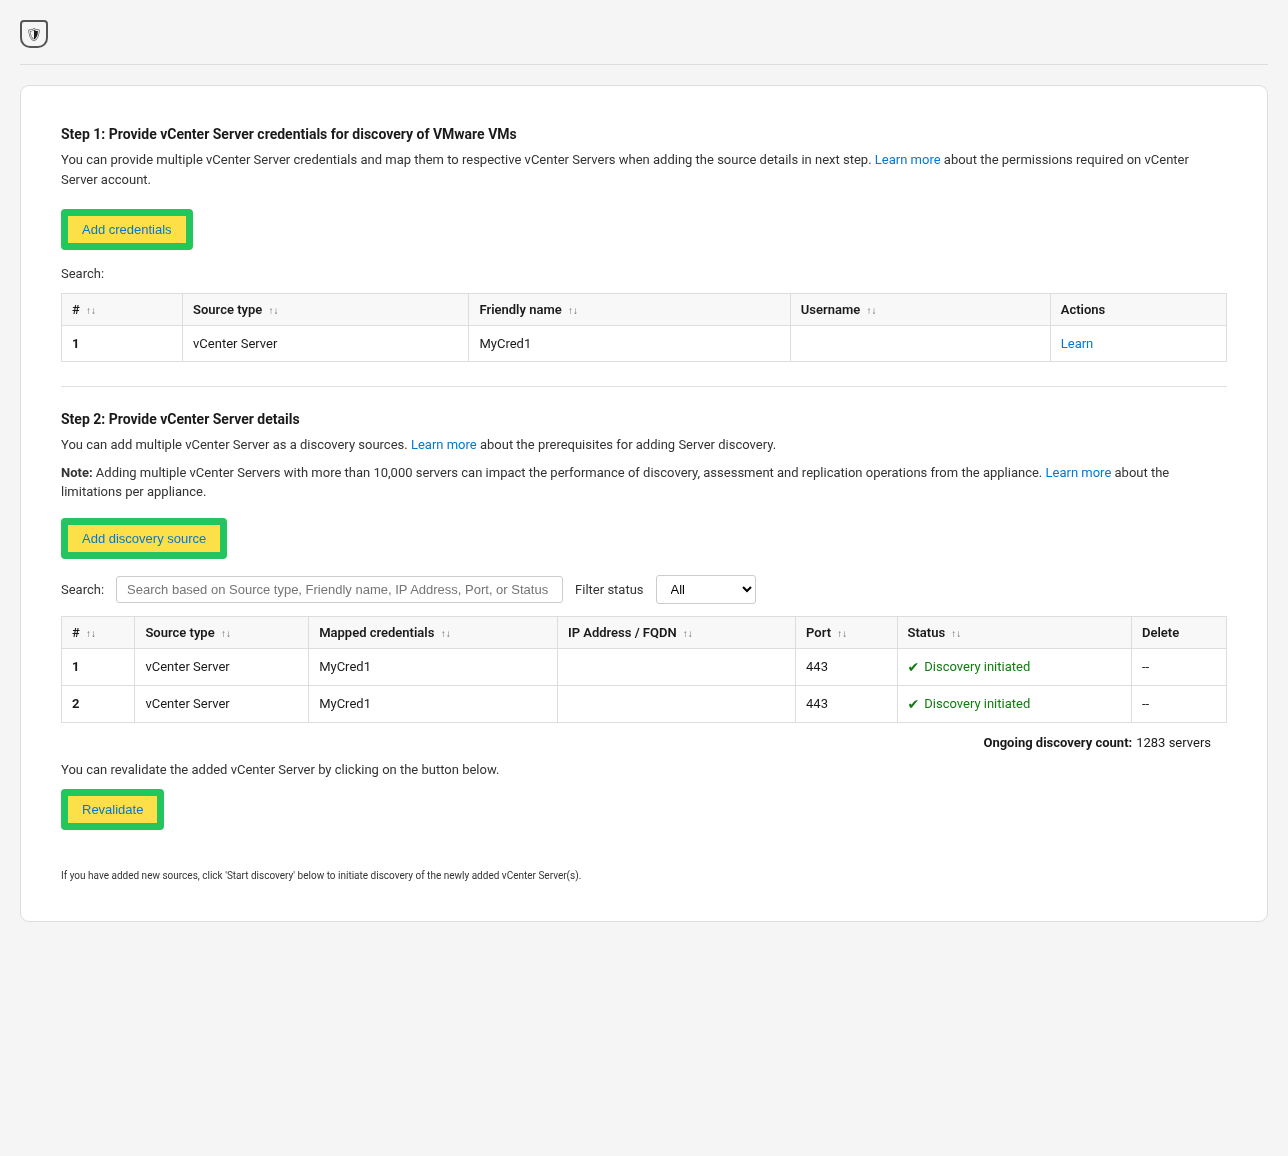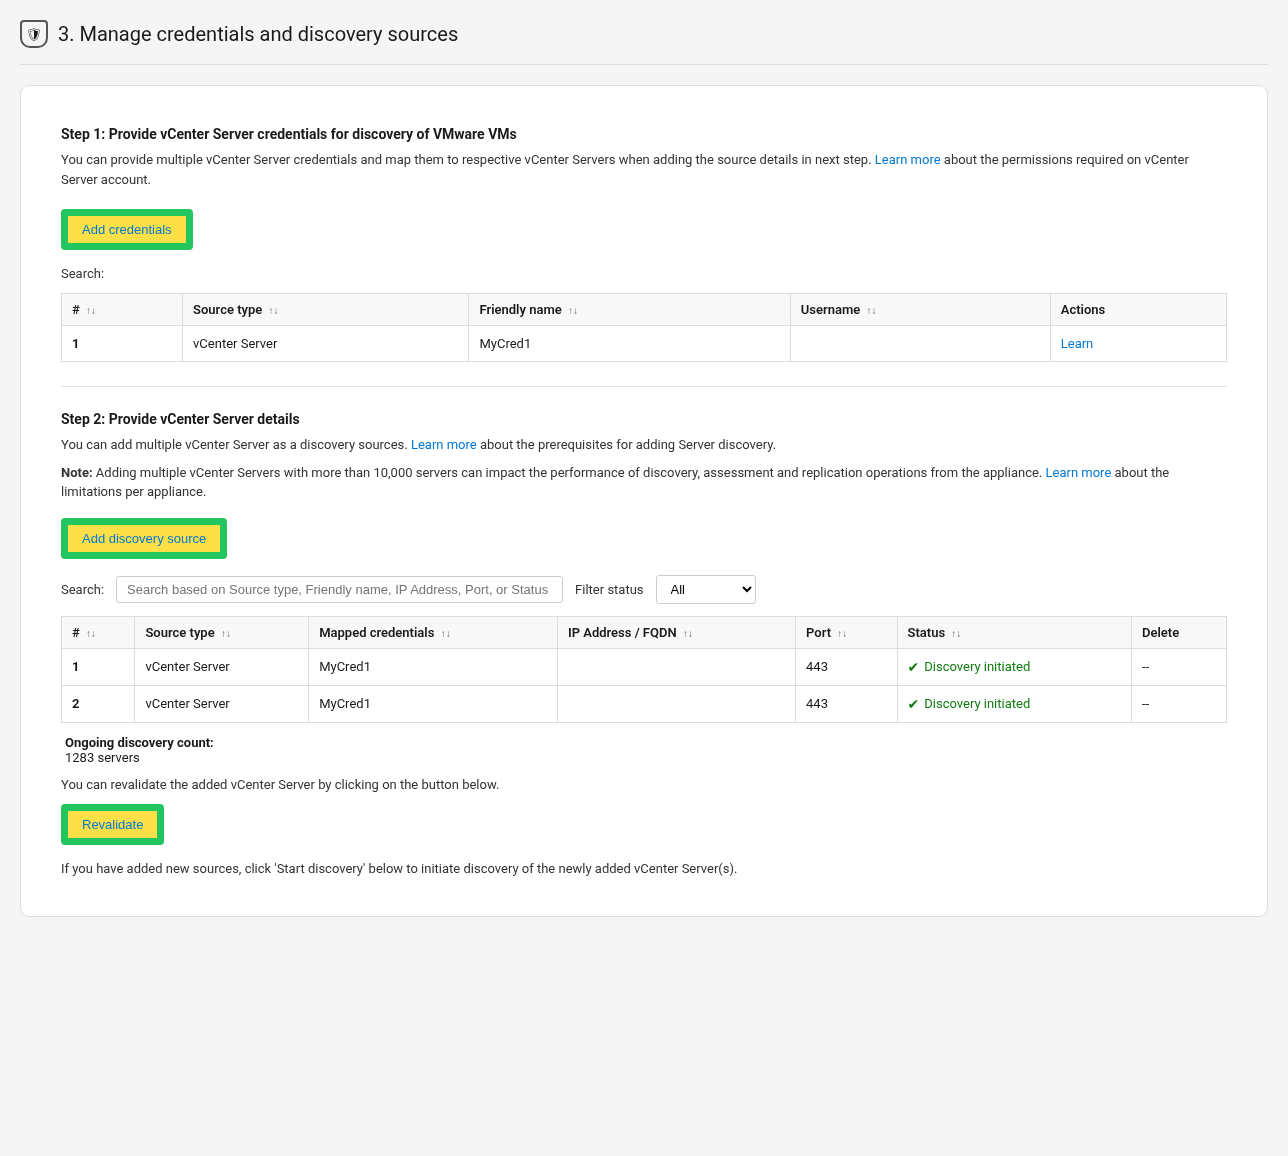--- a/index.html
+++ b/index.html
@@ -203,7 +203,6 @@
     <div class="shield-icon">
       <span>🛡</span>
     </div>
-    <h1 class="page-title">3. Manage credentials and discovery sources</h1>
   </div>
 
   <div class="card">

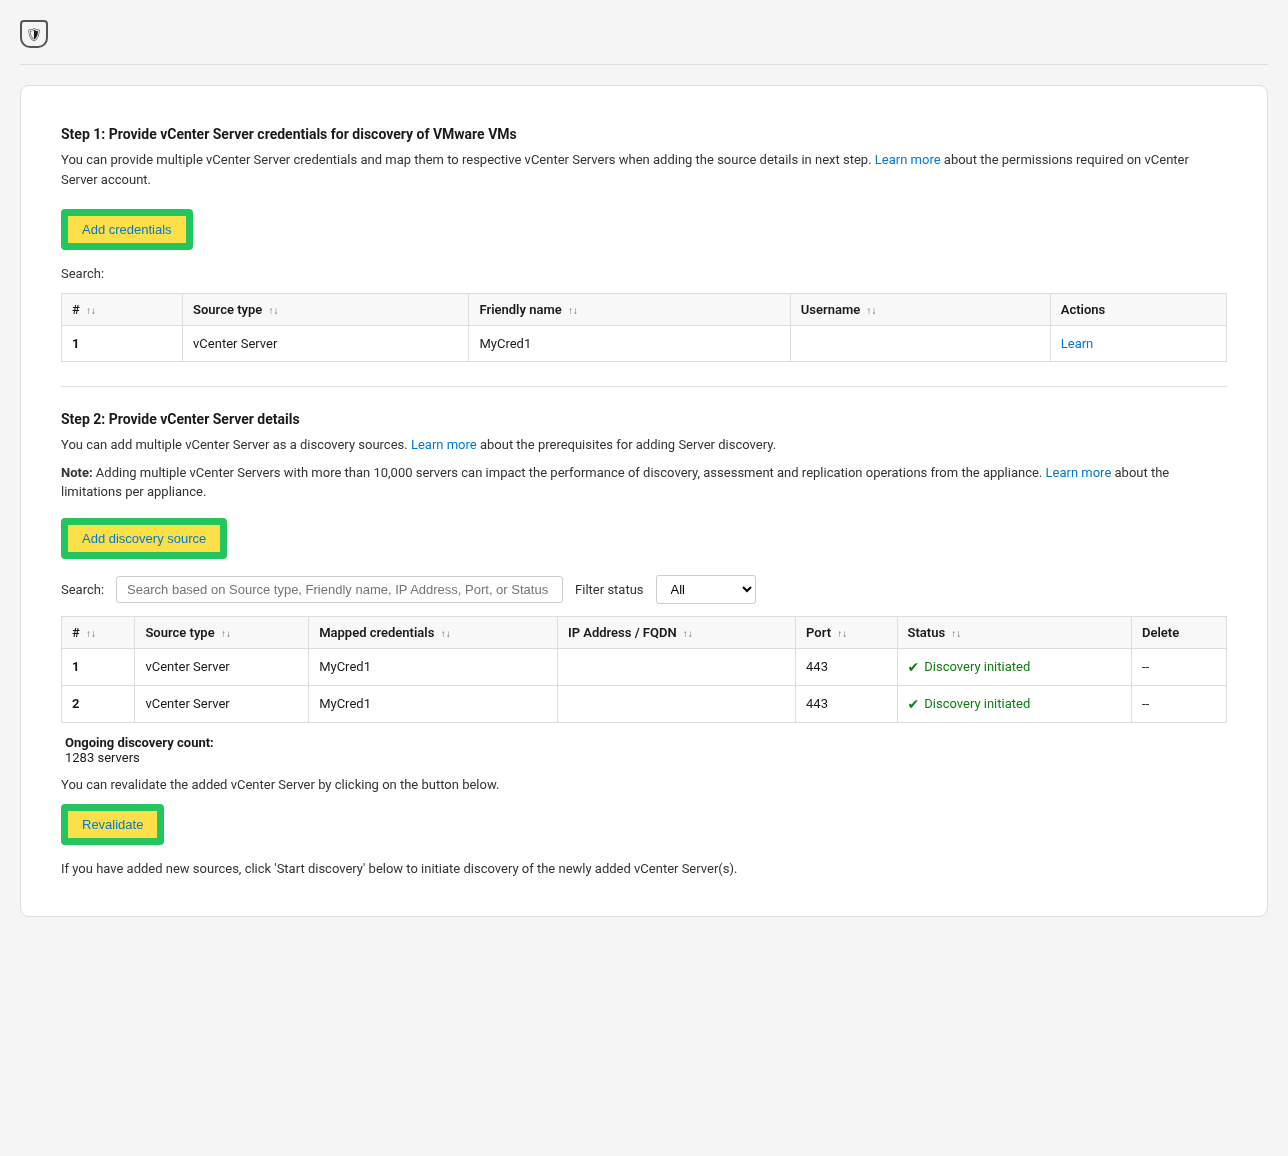--- a/index.html
+++ b/index.html
@@ -171,9 +171,8 @@
     .ongoing-row {
       display: flex;
       justify-content: flex-end;
-      margin: 12px 4px;
-      font-size: 13px;
-      flex-direction: column;
+      margin: 12px 16px;
+      font-size: 13px;
     }
     .ongoing-label {
       font-weight: 700;

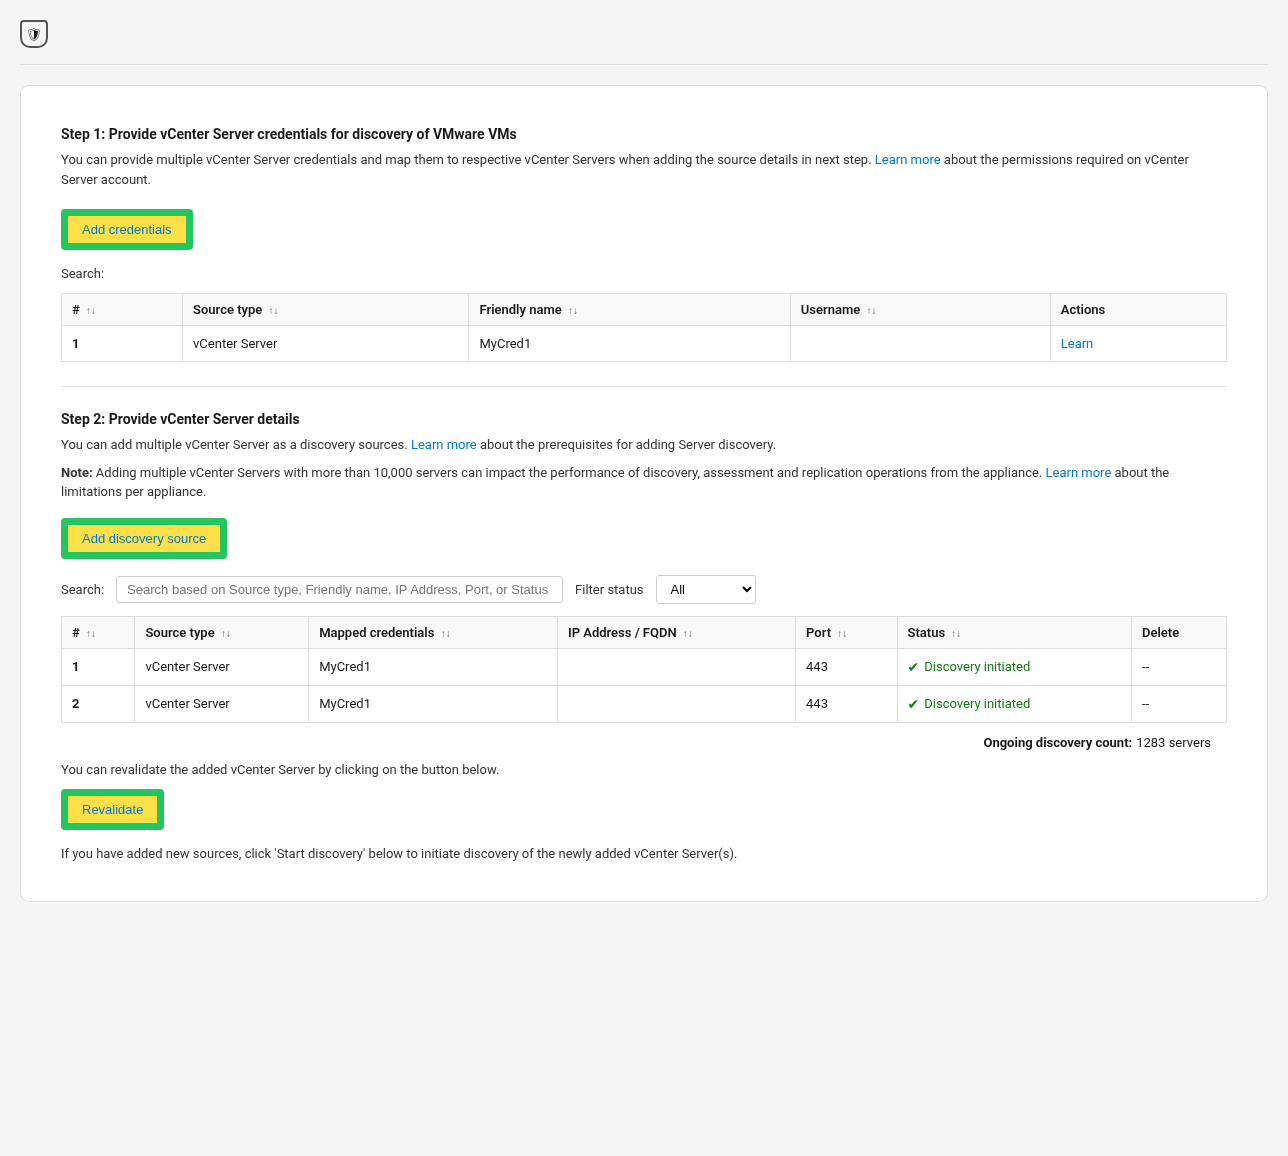--- a/index.html
+++ b/index.html
@@ -185,9 +185,9 @@
       margin-top: 4px;
     }
     .bottom-note {
-      font-size: 13px;
-      color: #333;
-      margin-top: 0;
+      font-size: 10px;
+      color: #333;
+      margin-top: 24px;
     }
     .search-wide {
       width: 447px;

